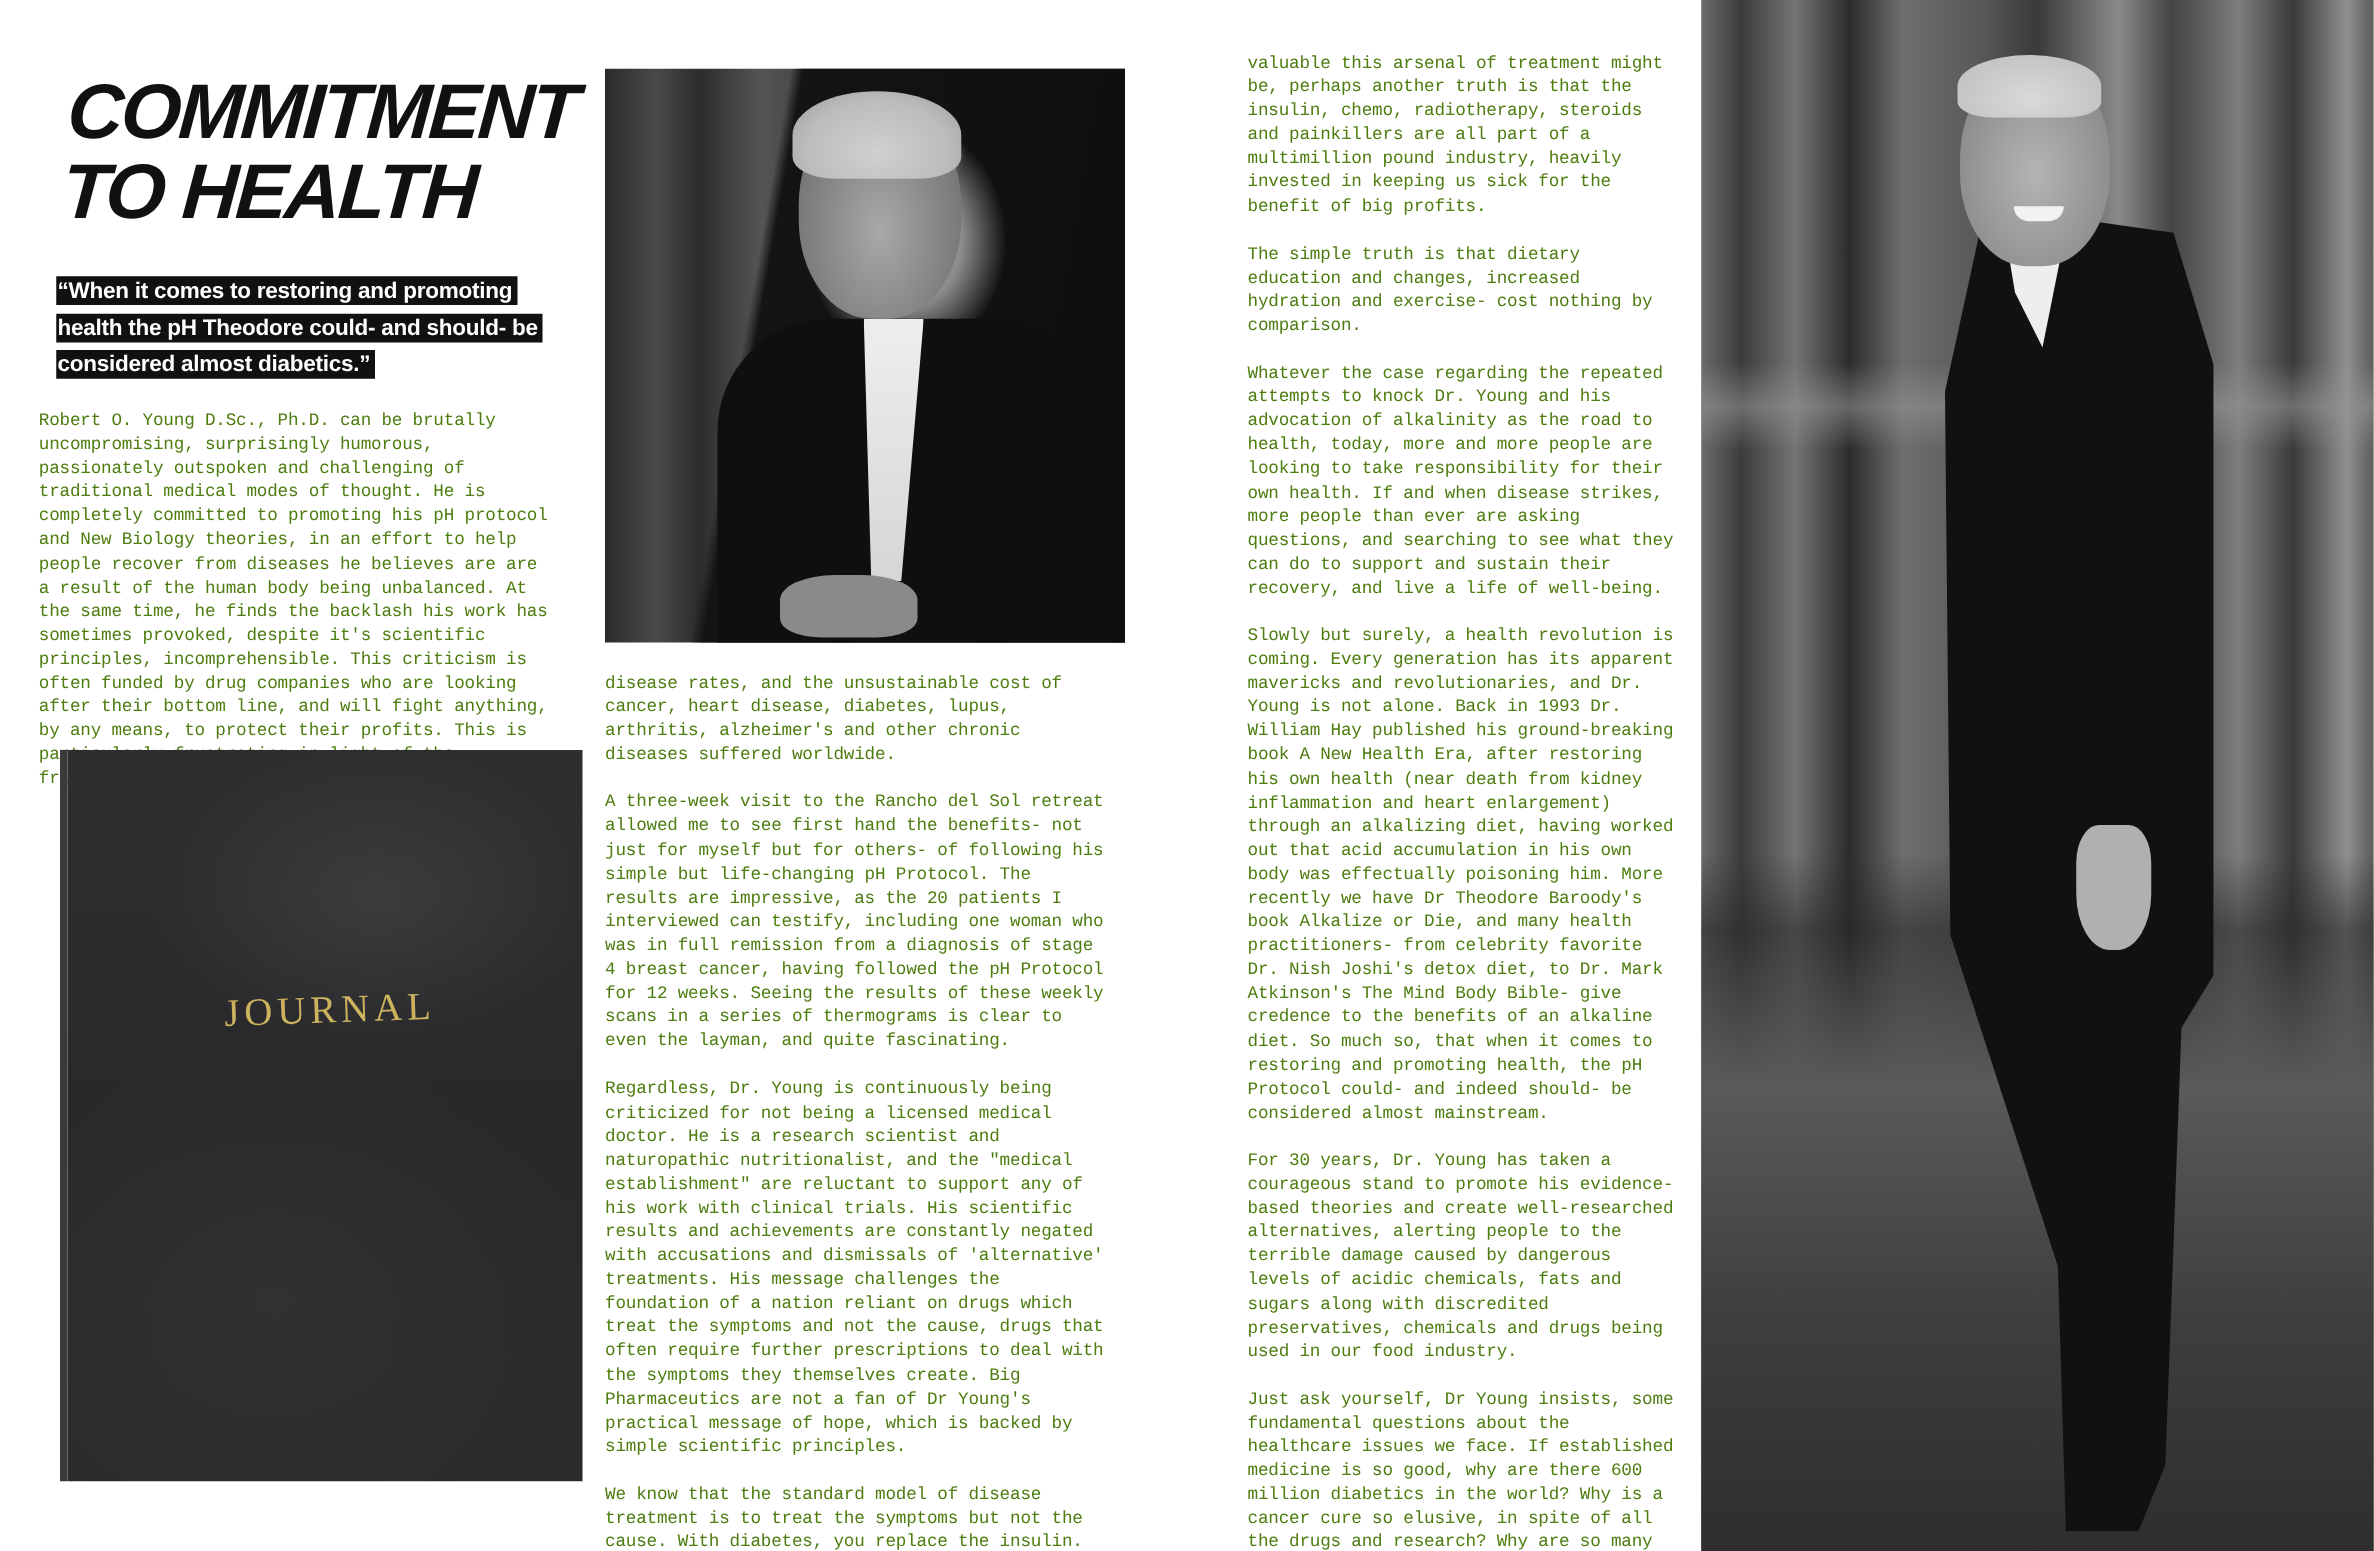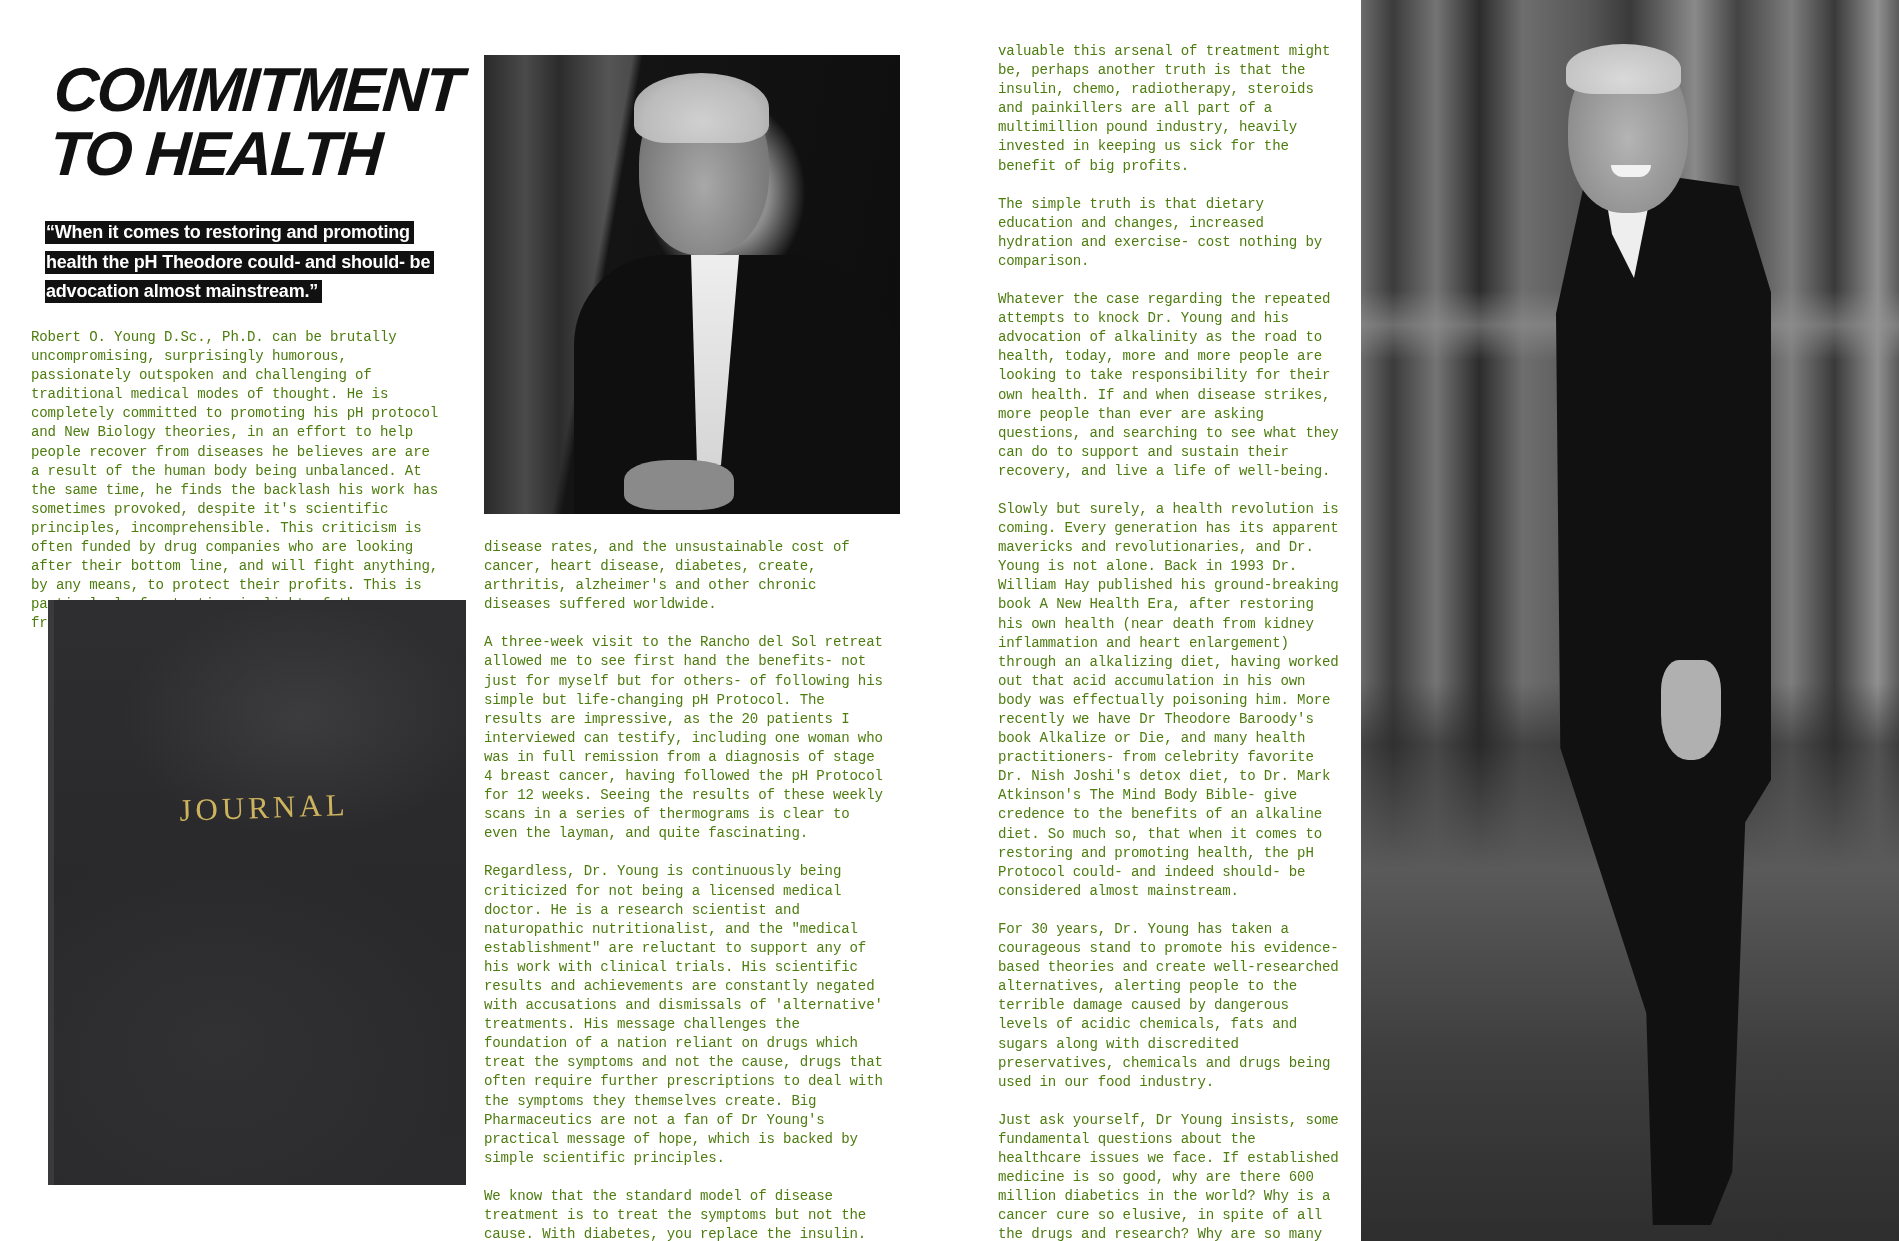--- a/index.html
+++ b/index.html
@@ -133,7 +133,7 @@
 <div class="pullquote">
   <span class="hl">“When it comes to restoring and promoting</span><br>
   <span class="hl">health the pH Theodore could- and should- be</span><br>
-  <span class="hl">advocation almost mainstream.”</span>
+  <span class="hl">considered almost diabetics.”</span>
 </div>
 
 <div class="body-text col1">

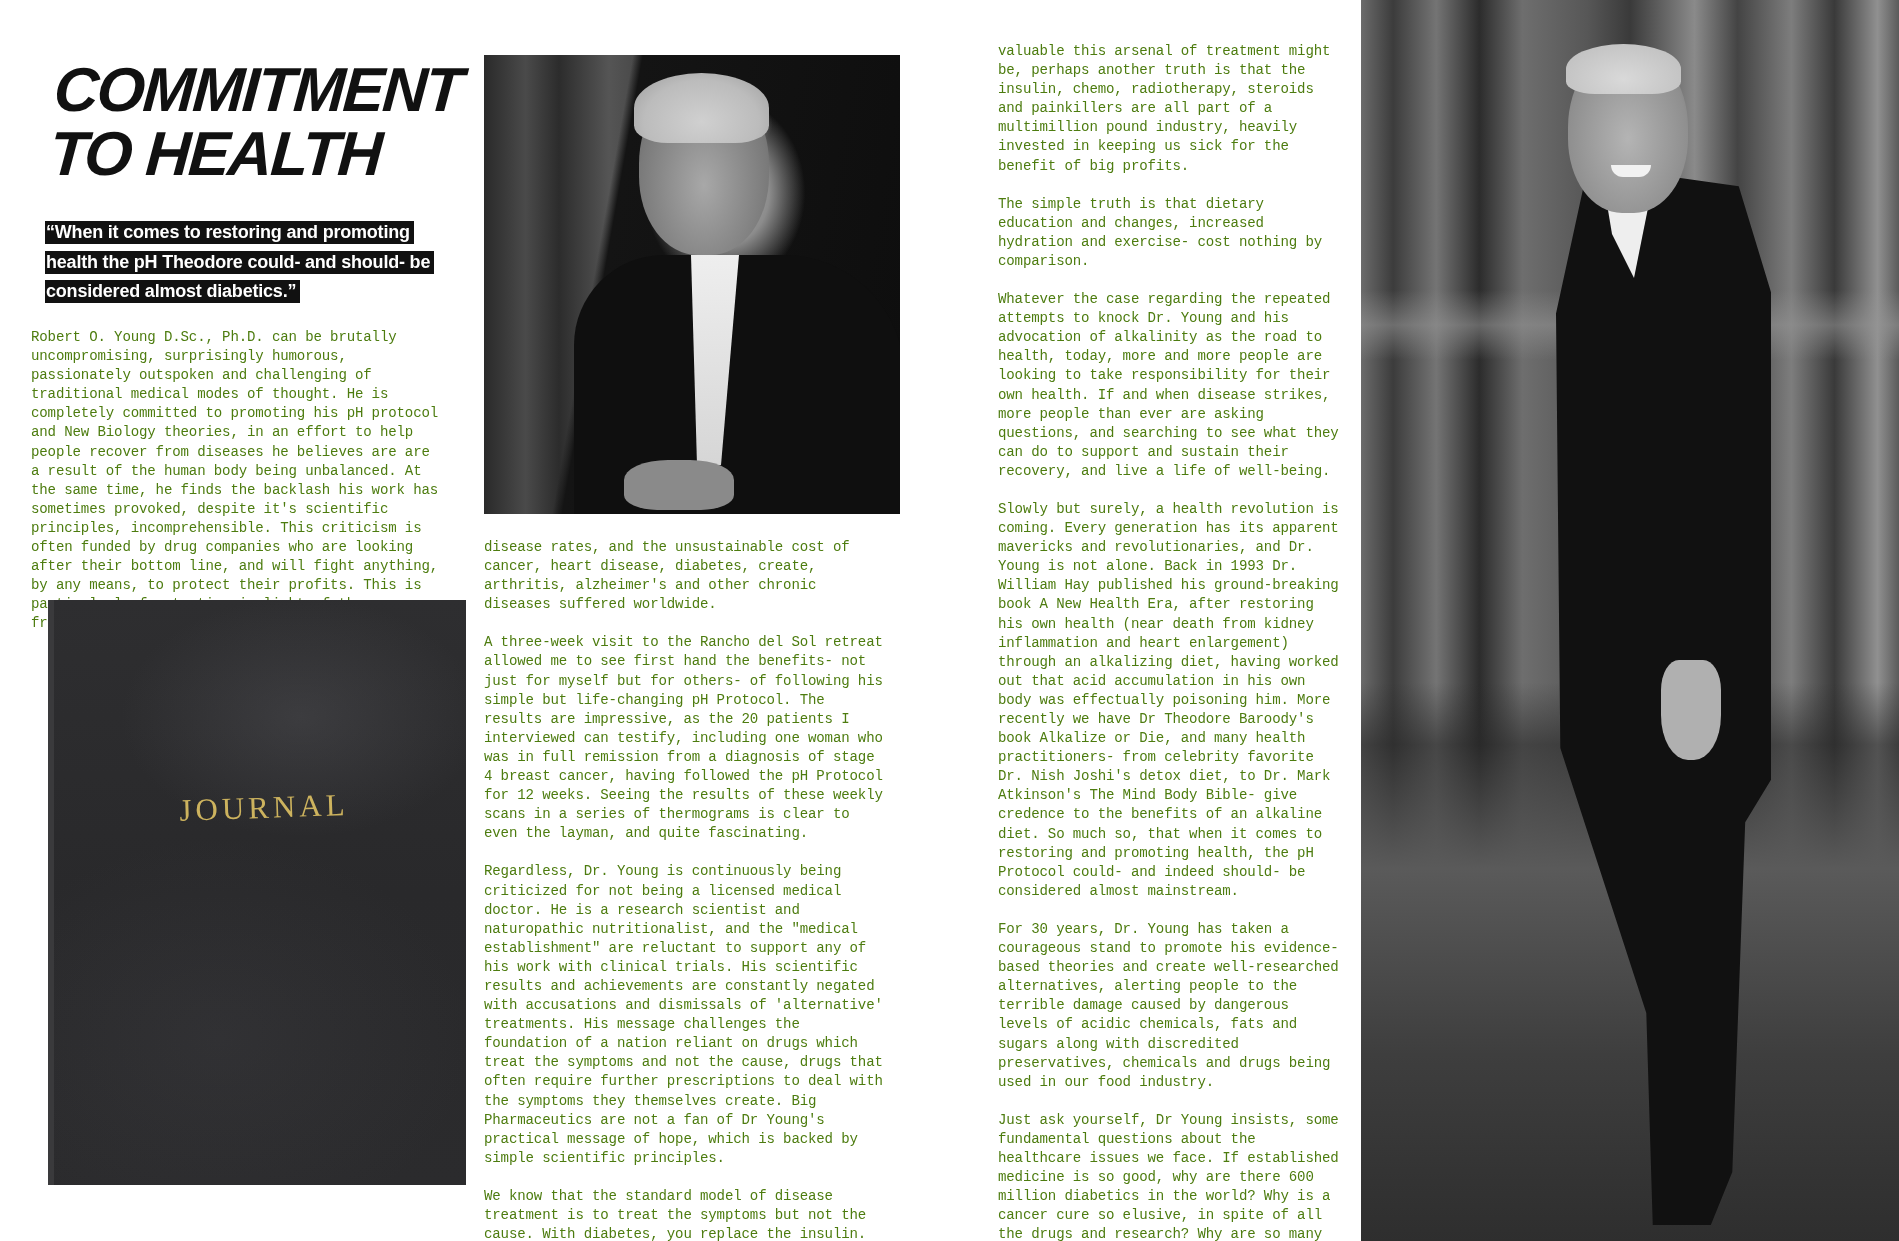--- a/index.html
+++ b/index.html
@@ -150,7 +150,7 @@
 </div>
 
 <div class="body-text col2">
-  <p>disease rates, and the unsustainable cost of cancer, heart disease, diabetes, create, arthritis, alzheimer's and other chronic diseases suffered worldwide.</p>
+  <p>disease rates, and the unsustainable cost of cancer, heart disease, diabetes, lupus, arthritis, alzheimer's and other chronic diseases suffered worldwide.</p>
   <p>A three-week visit to the Rancho del Sol retreat allowed me to see first hand the benefits- not just for myself but for others- of following his simple but life-changing pH Protocol. The results are impressive, as the 20 patients I interviewed can testify, including one woman who was in full remission from a diagnosis of stage 4 breast cancer, having followed the pH Protocol for 12 weeks. Seeing the results of these weekly scans in a series of thermograms is clear to even the layman, and quite fascinating.</p>
   <p>Regardless, Dr. Young is continuously being criticized for not being a licensed medical doctor. He is a research scientist and naturopathic nutritionalist, and the "medical establishment" are reluctant to support any of his work with clinical trials. His scientific results and achievements are constantly negated with accusations and dismissals of 'alternative' treatments. His message challenges the foundation of a nation reliant on drugs which treat the symptoms and not the cause, drugs that often require further prescriptions to deal with the symptoms they themselves create. Big Pharmaceutics are not a fan of Dr Young's practical message of hope, which is backed by simple scientific principles.</p>
   <p>We know that the standard model of disease treatment is to treat the symptoms but not the cause. With diabetes, you replace the insulin. With cancer you try to kill off the chaotic, multiplying tumor cells with chemo and radiotherapy. With inflammatory diseases, you give immuno-suppressant steroids and painkillers. However</p>

